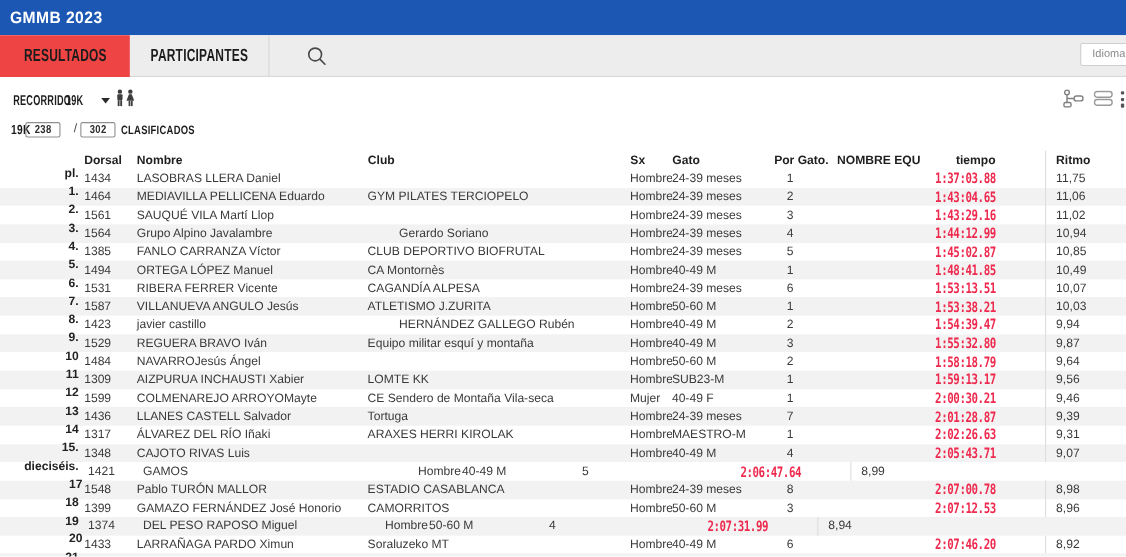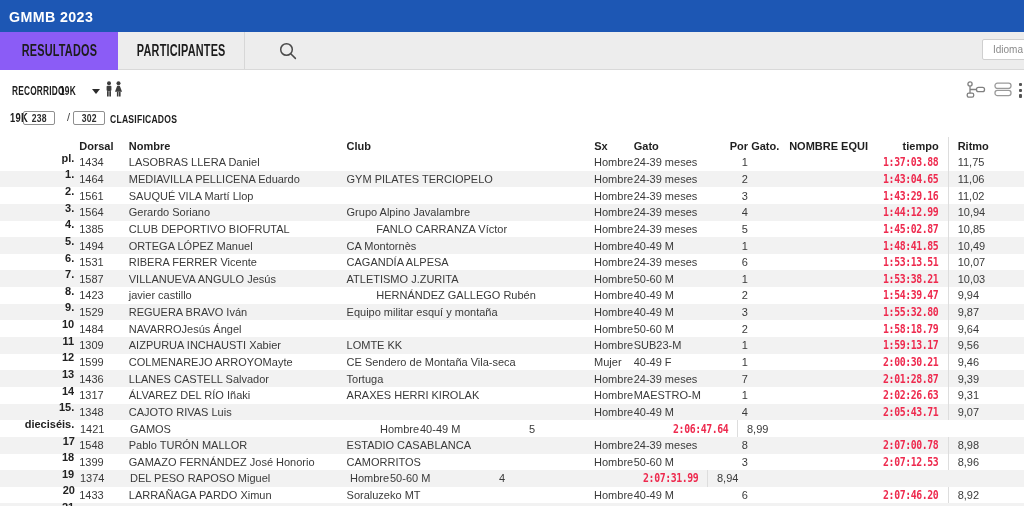--- a/index.html
+++ b/index.html
@@ -26,7 +26,7 @@
           border-bottom:1px solid #d9d9d9;}
   .tab{position:absolute;top:0;height:37px;display:flex;align-items:center;justify-content:center;cursor:pointer;}
   .tab .cond-c{font-size:16px;}
-  .tab.active{left:0;width:118px;height:38px;background:#8b5cf6;z-index:2;}
+  .tab.active{left:0;width:118px;height:38px;background:#ef4444;z-index:2;}
   .tab.t2{left:118px;width:127px;border-right:1px solid #d7d7d7;}
   .searchbtn{position:absolute;left:245px;top:0;width:86px;height:37px;
           display:flex;align-items:center;justify-content:center;cursor:pointer;}

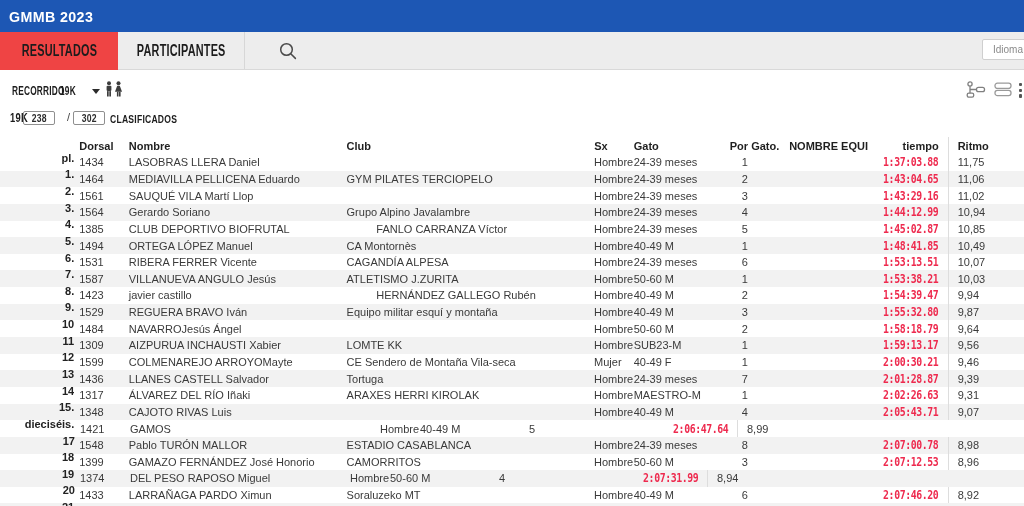--- a/index.html
+++ b/index.html
@@ -73,7 +73,7 @@
   .tbody .c-por_gato{padding-left:12px;}
   .c-equipo{width:80px;}
   .c-tiempo{width:80px;justify-content:flex-end;padding-right:9px;}
-  .c-ritmo{width:77px;padding-left:9px;border-left:1px solid #ddd;}
+  .c-ritmo{width:77px;padding-left:9px;border-left:1px solid #ddd;margin-left:36px;}
   .digital{display:inline-block;font-family:"DejaVu Sans Mono",monospace;font-weight:700;font-size:12px;
            color:var(--red);letter-spacing:-.5px;transform:scaleX(.82) scaleY(1.08);transform-origin:right center;}
   .bottom-stripe{height:4px;background:var(--alt);}

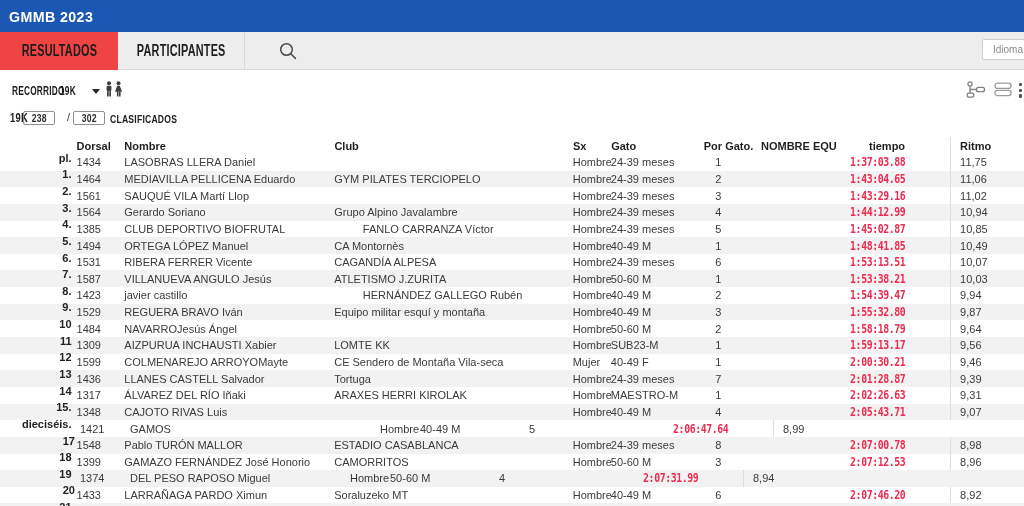--- a/index.html
+++ b/index.html
@@ -209,8 +209,8 @@
       <div class="trow alt">
         <div class="cell c-pl">4.</div>
         <div class="cell c-dorsal">1564</div>
+        <div class="cell c-club">Grupo Alpino Javalambre</div>
         <div class="cell c-nombre">Gerardo Soriano</div>
-        <div class="cell c-club">Grupo Alpino Javalambre</div>
         <div class="cell c-sx">Hombre</div>
         <div class="cell c-gato">24-39 meses</div>
         <div class="cell c-por_gato">4</div>

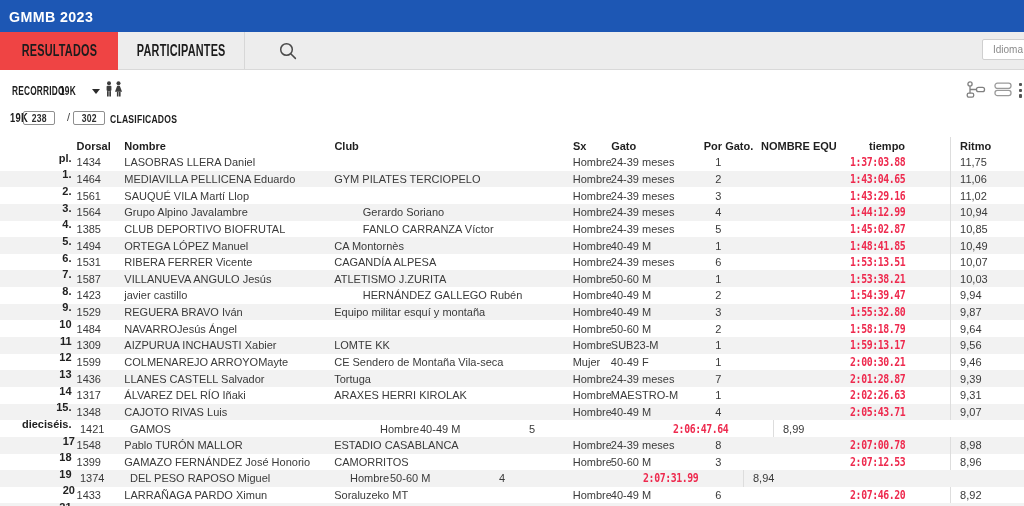--- a/index.html
+++ b/index.html
@@ -223,8 +223,8 @@
       <div class="trow">
         <div class="cell c-pl">5.</div>
         <div class="cell c-dorsal">1385</div>
+        <div class="cell c-nombre">FANLO CARRANZA Víctor</div>
         <div class="cell c-club">CLUB DEPORTIVO BIOFRUTAL</div>
-        <div class="cell c-nombre">FANLO CARRANZA Víctor</div>
         <div class="cell c-sx">Hombre</div>
         <div class="cell c-gato">24-39 meses</div>
         <div class="cell c-por_gato">5</div>

